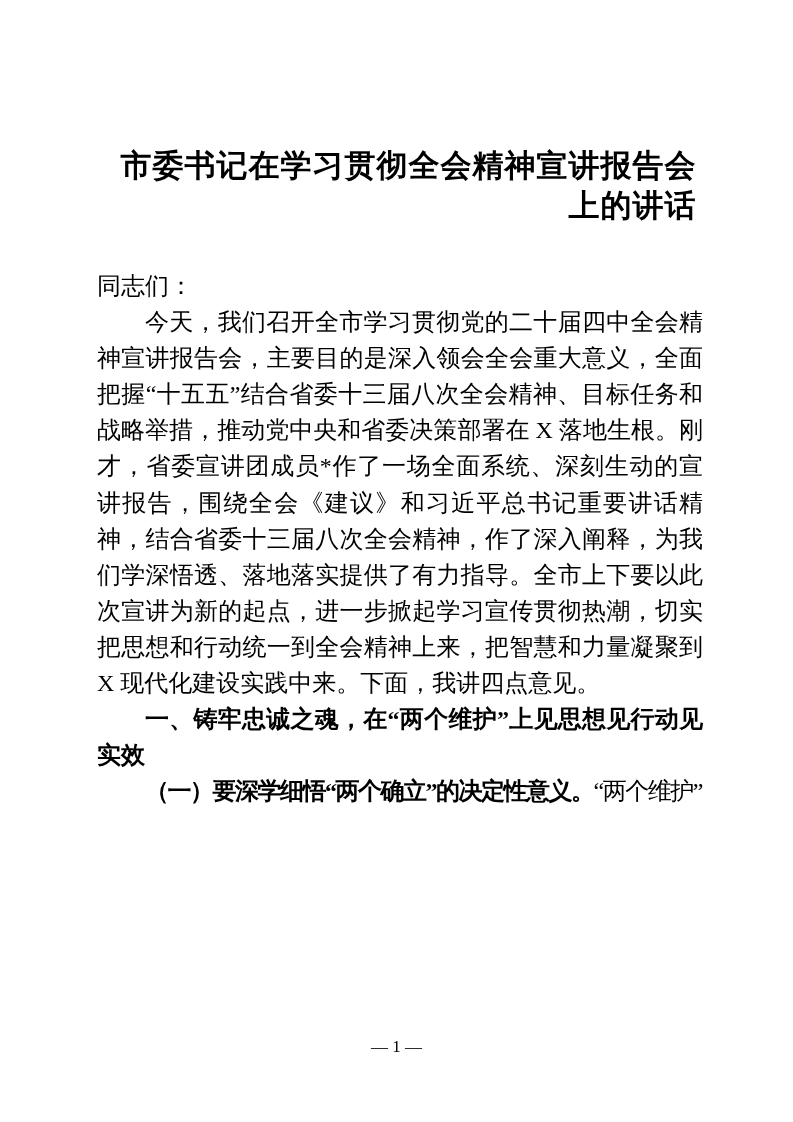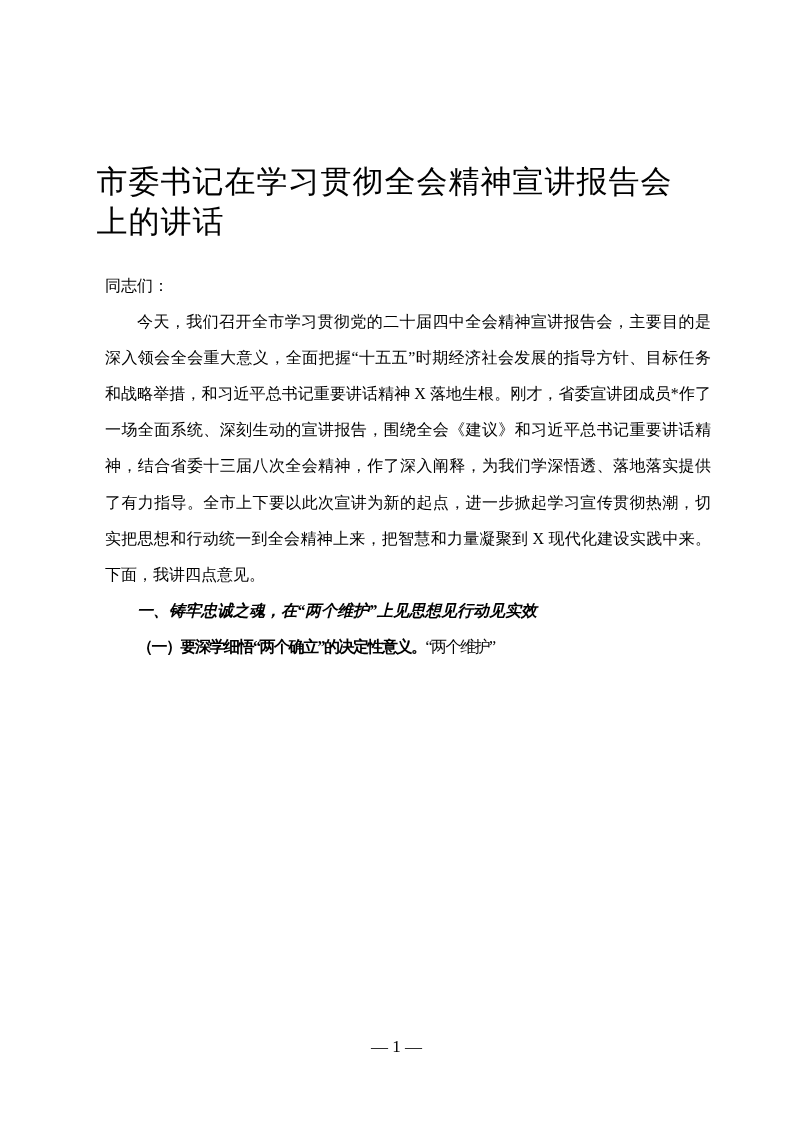--- a/index.html
+++ b/index.html
@@ -20,11 +20,11 @@
     top: 146px;
     left: 0;
     right: 0;
-    margin: 16px auto;
+    margin: 0 auto;
     width: 600px;
-    text-align: left;
+    text-align: right;
     font-family: "Liberation Sans", "DejaVu Sans", sans-serif;
-    font-weight: 400;
+    font-weight: 700;
     font-size: 31px;
     line-height: 40px;
     letter-spacing: 1px;

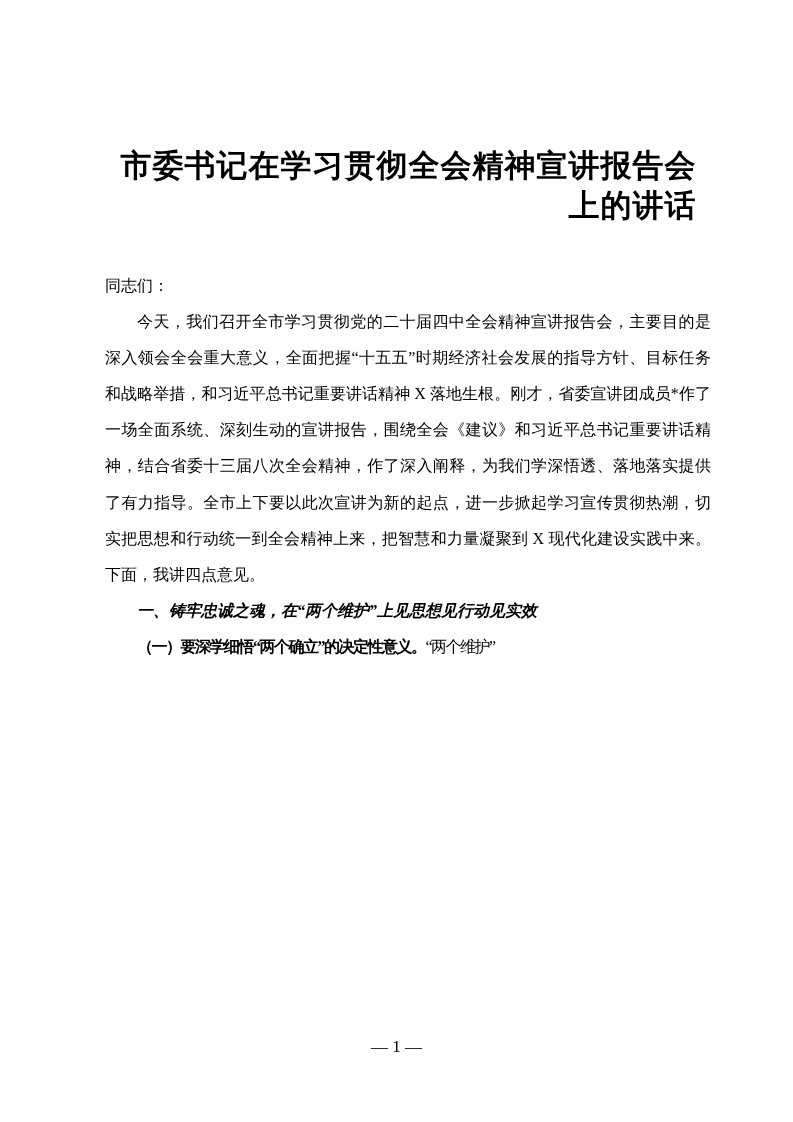--- a/index.html
+++ b/index.html
@@ -31,11 +31,11 @@
   }
   .doc-body {
     position: absolute;
-    left: 105px;
+    left: 97px;
     top: 268px;
     width: 606px;
     font-family: "Liberation Serif", "DejaVu Serif", serif;
-    font-size: 16px;
+    font-size: 24px;
     line-height: 36.1px;
     text-align: justify;
   }

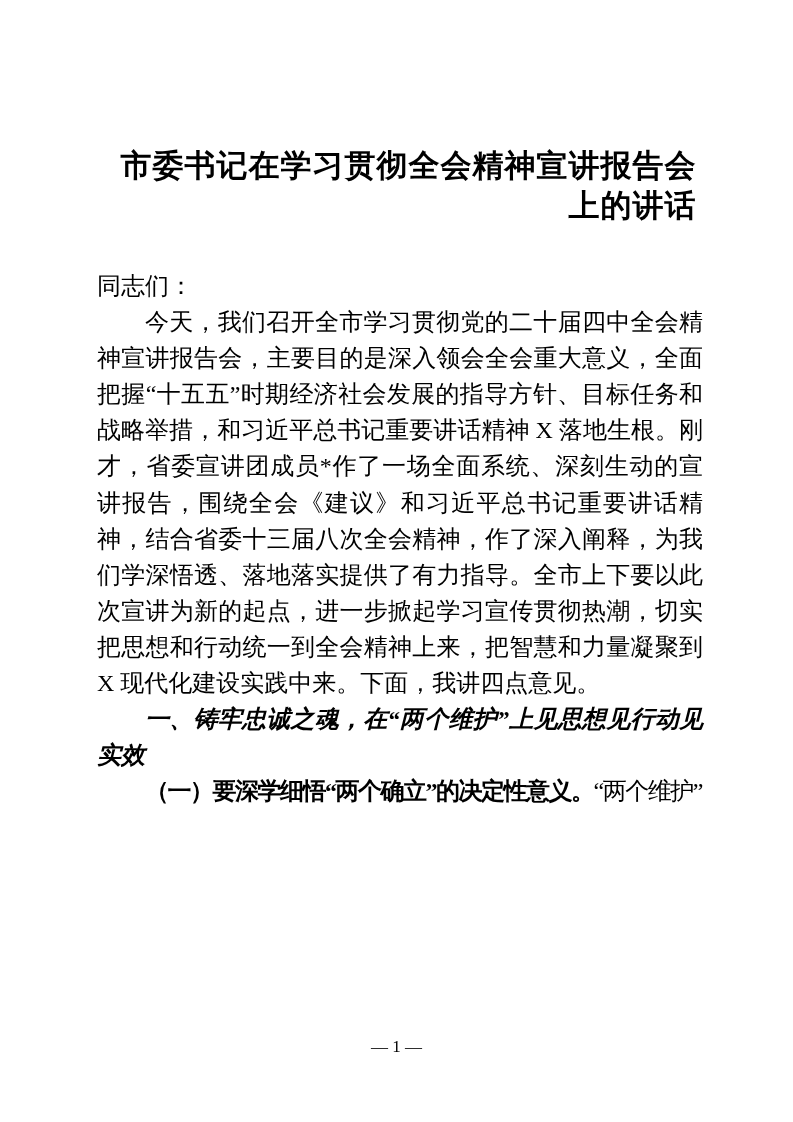--- a/index.html
+++ b/index.html
@@ -79,7 +79,7 @@
 
     <p class="salutation">同志们：</p>
 
-    <p class="indent">今天，我们召开全市学习贯彻党的二十届四中全会精神宣讲报告会，主要目的是深入领会全会重大意义，全面把握“十五五”时期经济社会发展的指导方针、目标任务和战略举措，和习近平总书记重要讲话精神 X 落地生根。刚才，省委宣讲团成员*作了一场全面系统、深刻生动的宣讲报告，围绕全会《建议》和习近平总书记重要讲话精神，结合省委十三届八次全会精神，作了深入阐释，为我们学深悟透、落地落实提供了有力指导。全市上下要以此次宣讲为新的起点，进一步掀起学习宣传贯彻热潮，切实把思想和行动统一到全会精神上来，把智慧和力量凝聚到 X 现代化建设实践中来。下面，我讲四点意见。</p>
+    <p class="indent">今天，我们召开全市学习贯彻党的二十届四中全会精神宣讲报告会，主要目的是深入领会全会重大意义，全面把握“十五五”结合省委十三届八次全会精神、目标任务和战略举措，推动党中央和省委决策部署在 X 落地生根。刚才，省委宣讲团成员*作了一场全面系统、深刻生动的宣讲报告，围绕全会《建议》和习近平总书记重要讲话精神，结合省委十三届八次全会精神，作了深入阐释，为我们学深悟透、落地落实提供了有力指导。全市上下要以此次宣讲为新的起点，进一步掀起学习宣传贯彻热潮，切实把思想和行动统一到全会精神上来，把智慧和力量凝聚到 X 现代化建设实践中来。下面，我讲四点意见。</p>
 
     <p class="indent heading">一、铸牢忠诚之魂，在“两个维护”上见思想见行动见实效</p>
 

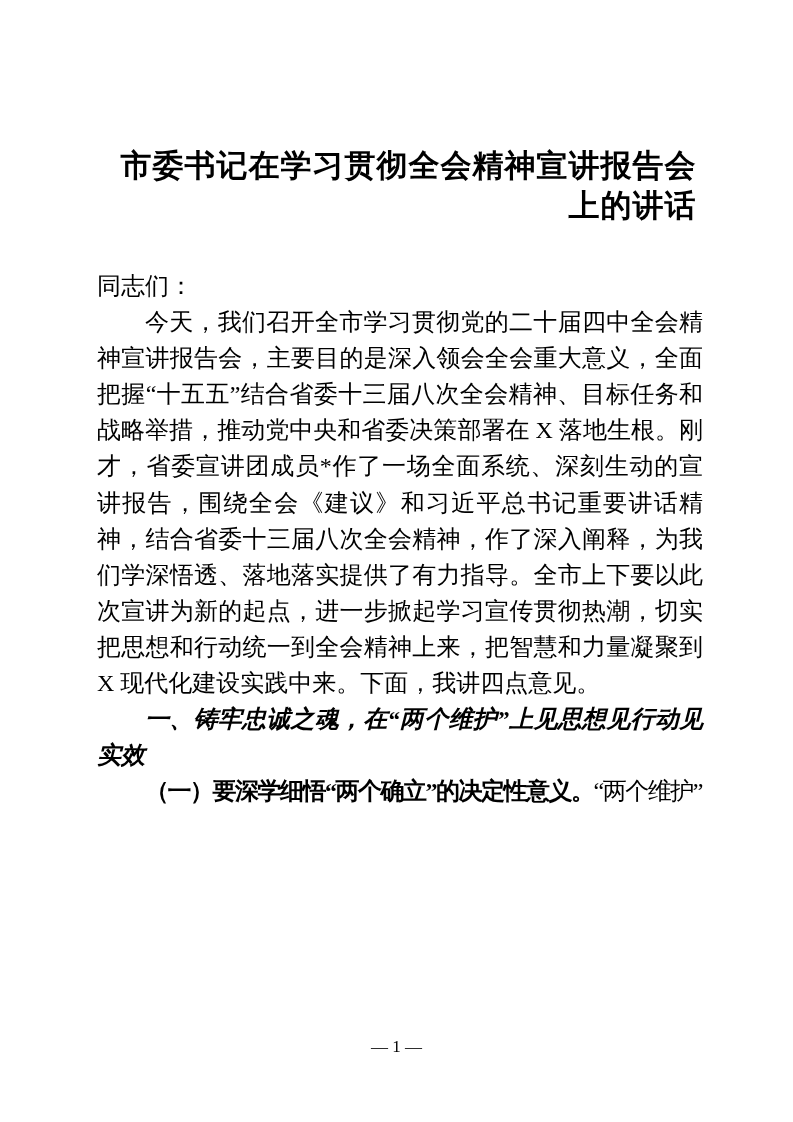--- a/index.html
+++ b/index.html
@@ -48,7 +48,6 @@
   }
   .heading {
     font-weight: 700;
-    font-style: italic;
   }
   .tight {
     letter-spacing: -1.5px;

